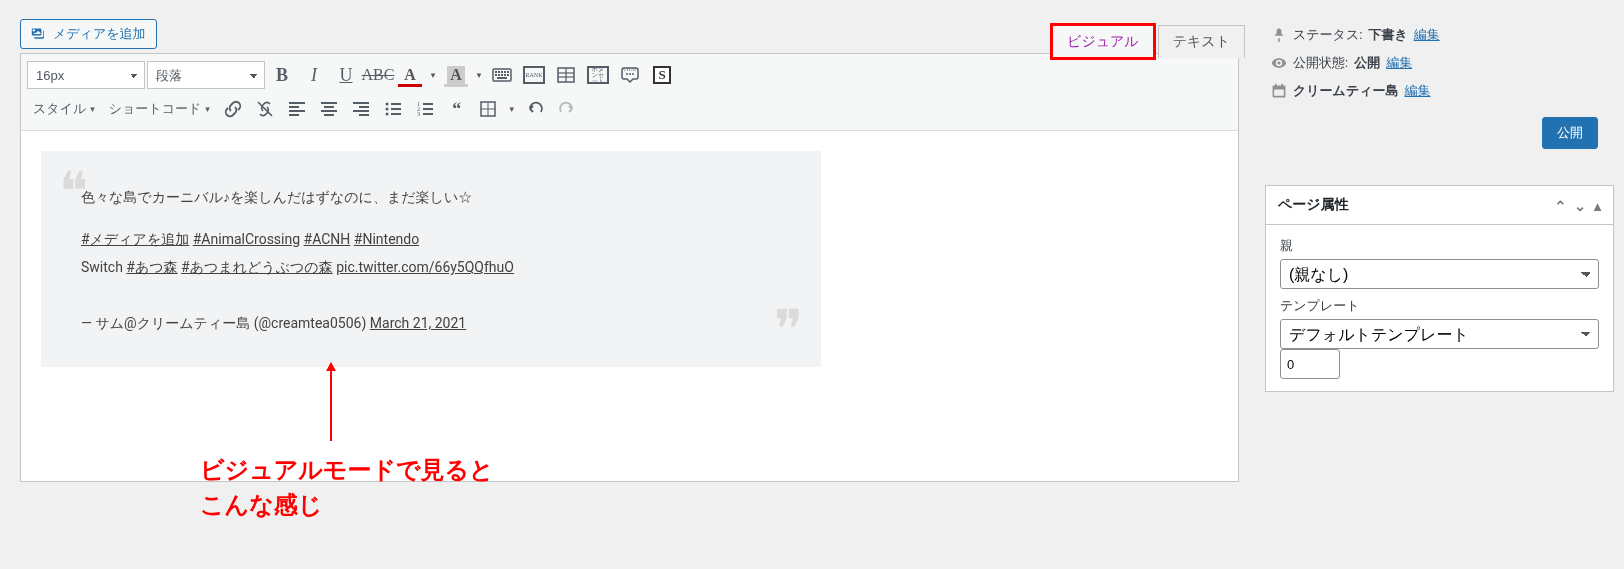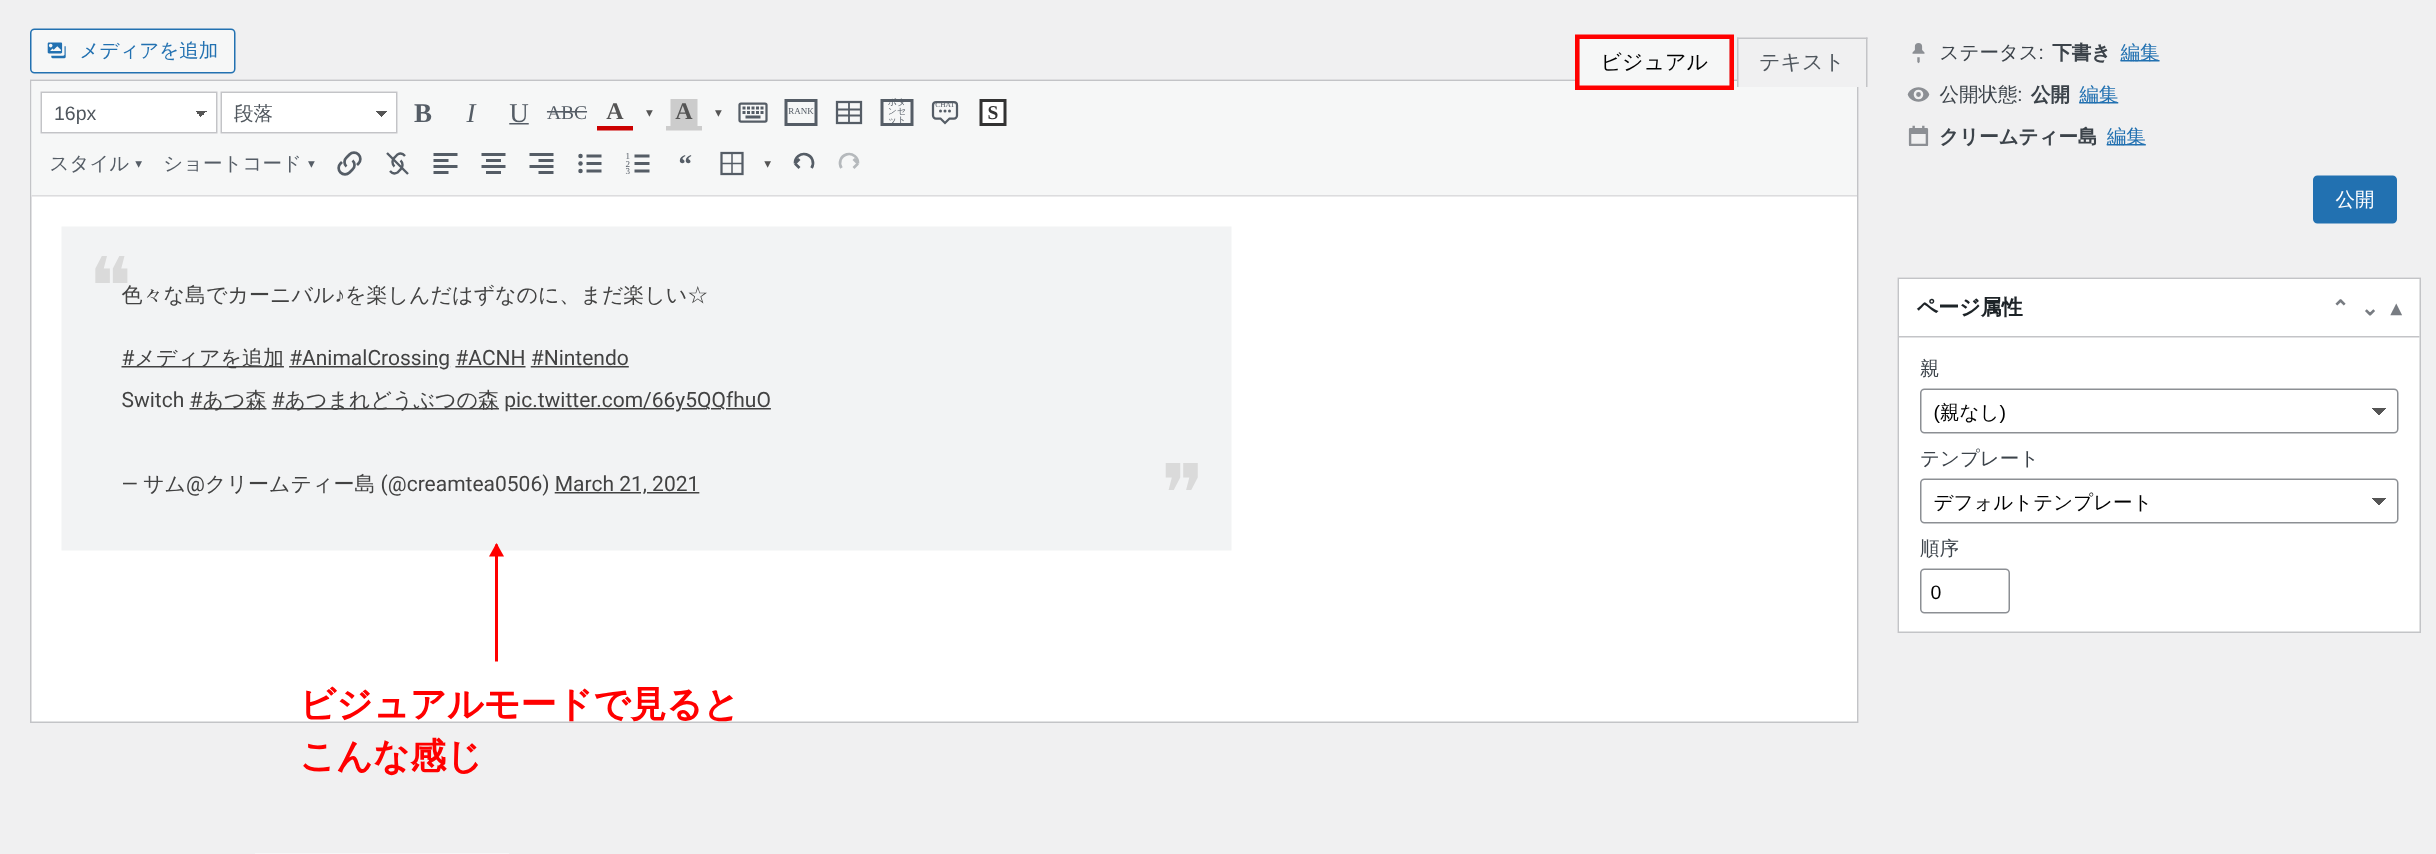--- a/index.html
+++ b/index.html
@@ -33,7 +33,7 @@
     background: #f0f0f1; border: 1px solid #c3c4c7; border-bottom: none;
     cursor: pointer; margin-left: 4px;
   }
-  .editor-tab.active { background: #f6f7f7; color: #000000; }
+  .editor-tab.active { background: #f6f7f7; color: #a21caf; }
   .editor-tab.highlighted { outline: 3px solid #ff0000; outline-offset: -1px; z-index: 5; position: relative;}
 
   .editor-wrap {

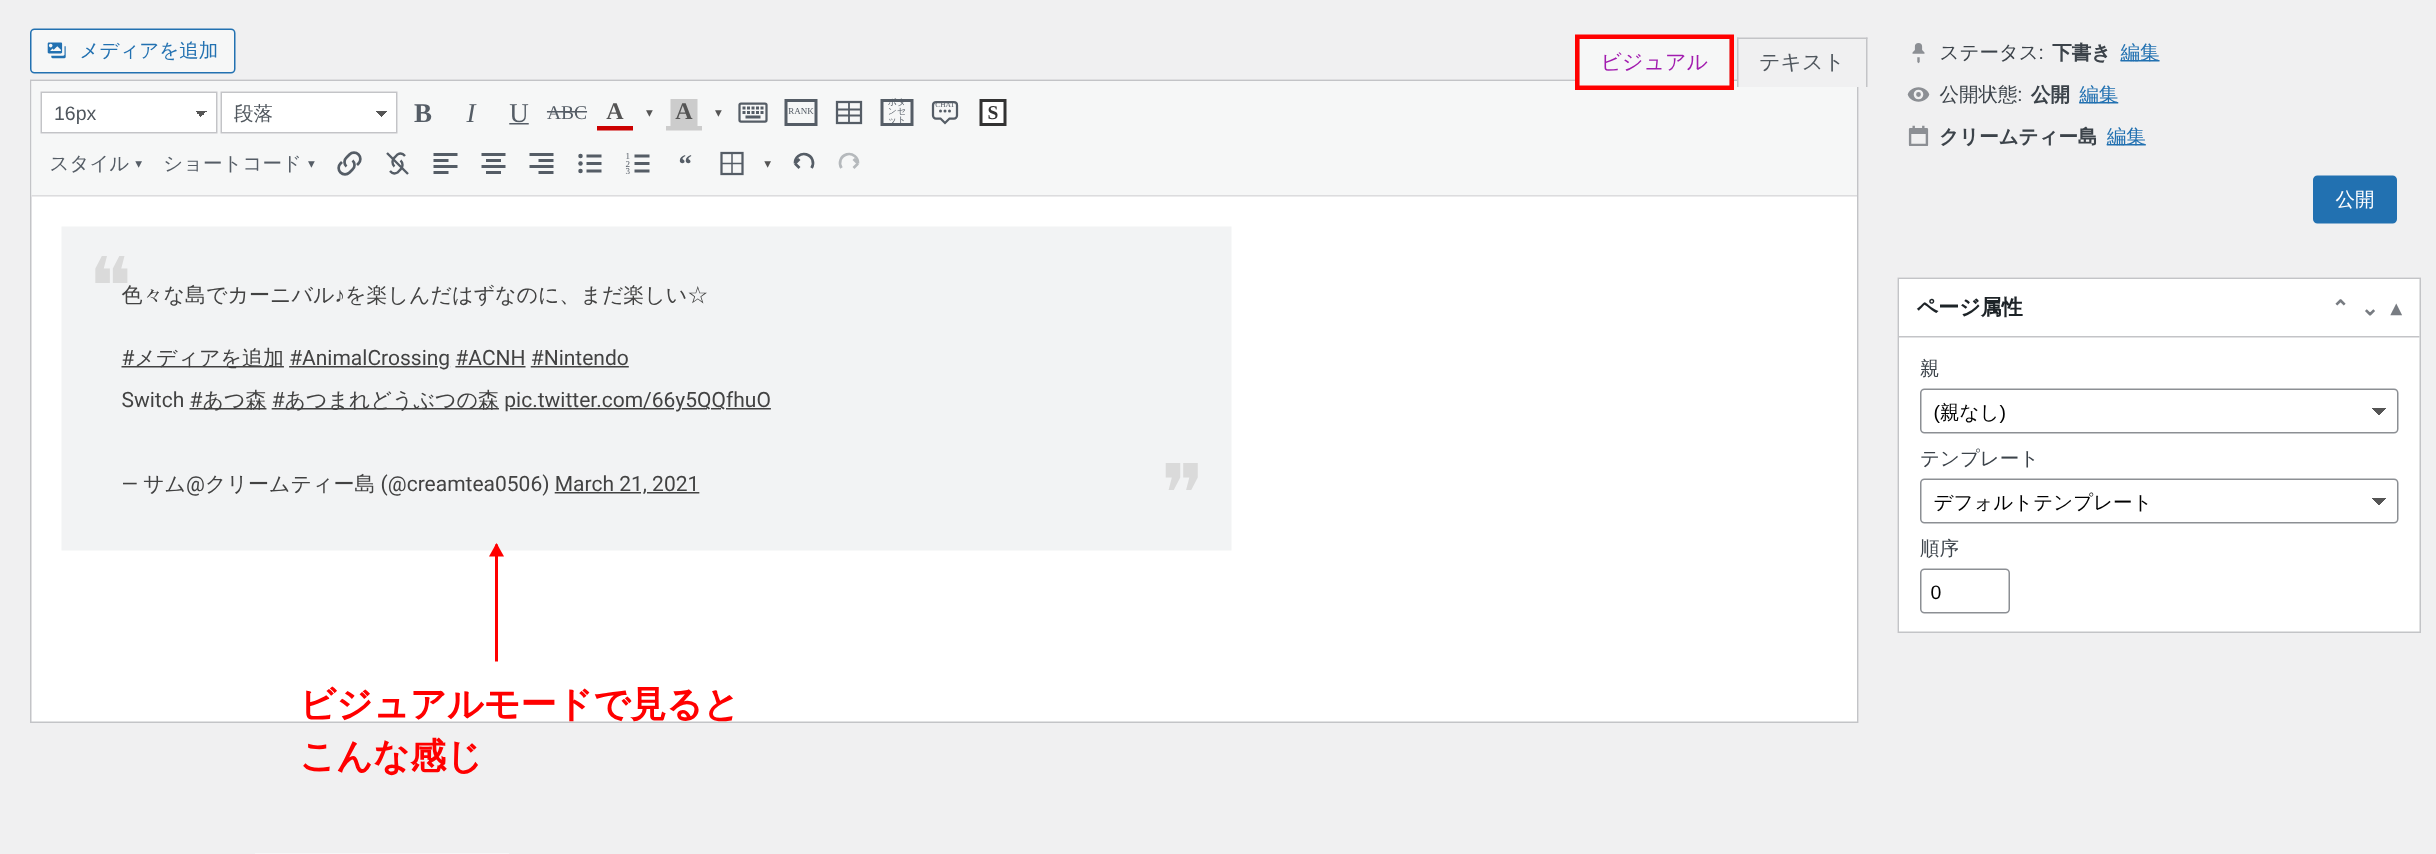--- a/index.html
+++ b/index.html
@@ -175,7 +175,7 @@
           <button class="tb-btn" style="font-weight:bold;font-size:18px;">B</button>
           <button class="tb-btn" style="font-style:italic;font-size:18px;font-family:Georgia;">I</button>
           <button class="tb-btn" style="text-decoration:underline;font-size:18px;">U</button>
-          <button class="tb-btn" style="font-size:13px;">
+          <button class="tb-btn" style="font-size:16px;">
               <span style="text-decoration:line-through;">ABC</span>
             </button>
           <button class="tb-btn color-a">A<span class="underline"></span></button>

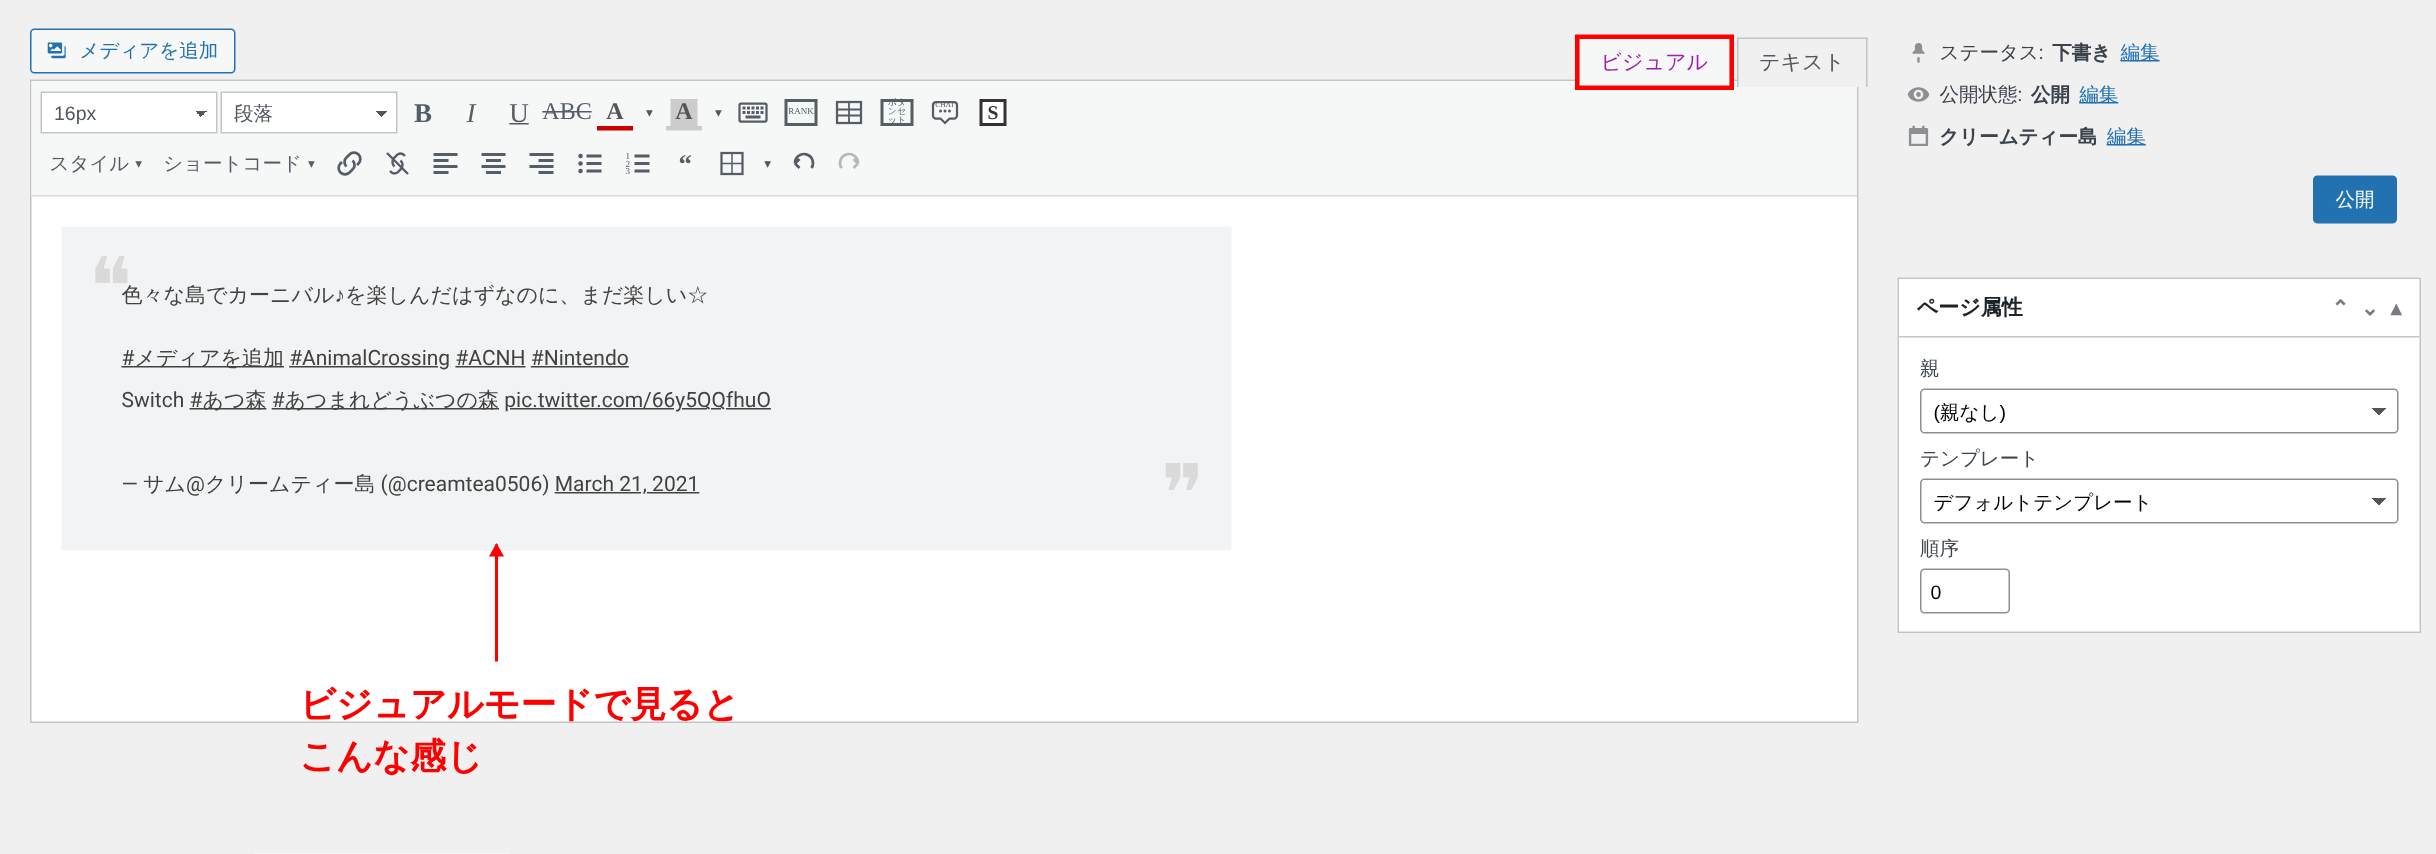--- a/index.html
+++ b/index.html
@@ -134,7 +134,7 @@
   .field-label:first-child{margin-top:0;}
   .sel {
     width: 100%; height: 30px; border:1px solid #8c8f94; border-radius:3px;
-    background:#fff; padding: 0 24px 0 8px; font-size:13px;
+    background:#fff; padding: 0 24px 0 8px; font-size:16px;
     appearance:none;
     background-image: linear-gradient(45deg, transparent 50%, #555 50%),
                       linear-gradient(-45deg, transparent 50%, #555 50%);

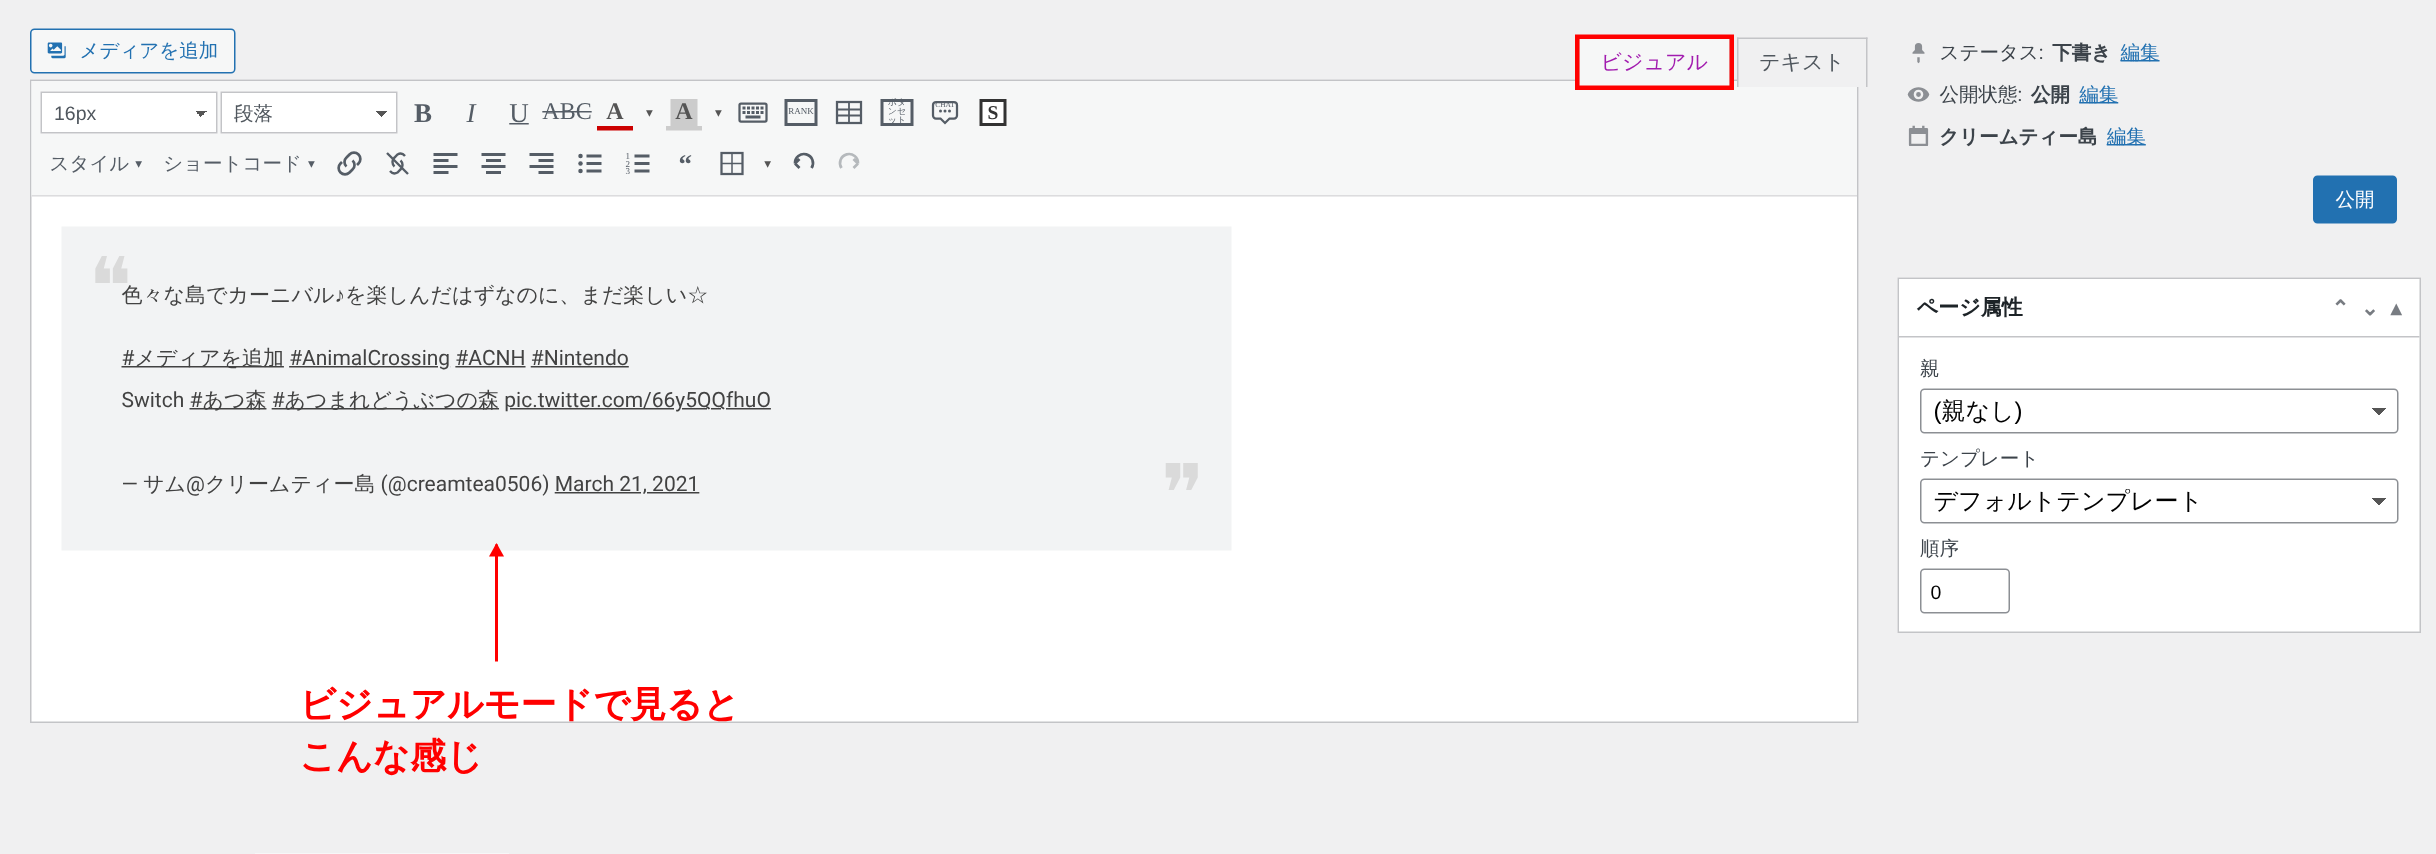--- a/index.html
+++ b/index.html
@@ -377,7 +377,6 @@
         <select class="sel"><option>(親なし)</option></select>
         <label class="field-label">テンプレート</label>
         <select class="sel"><option>デフォルトテンプレート</option></select>
-        <label class="field-label">順序</label>
         <input class="num-input" value="0" style="">
       </div>
     </div>

